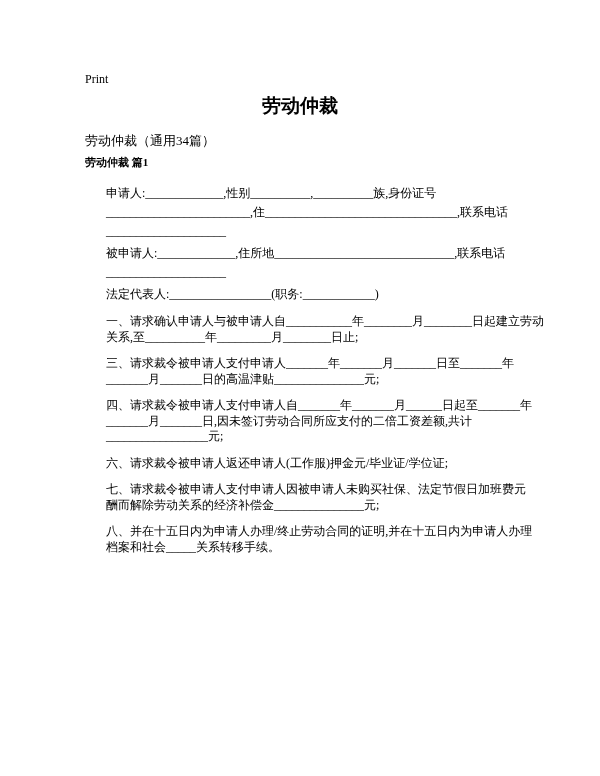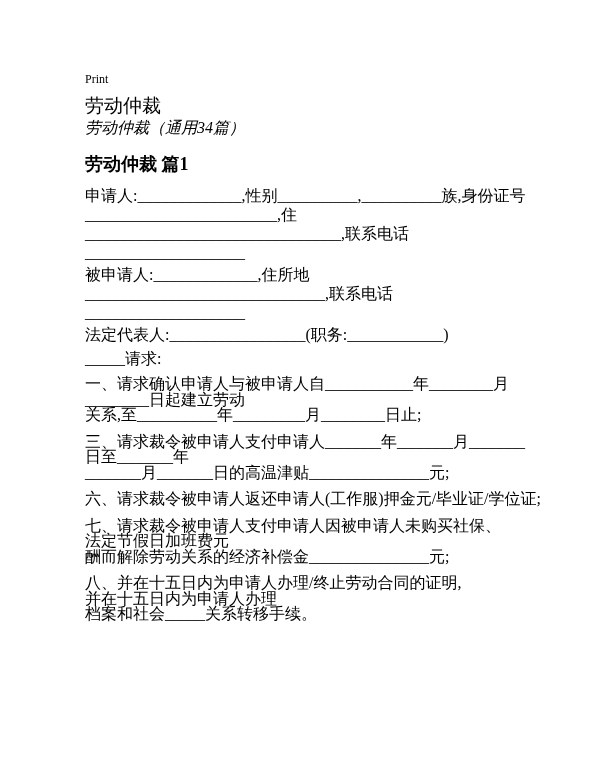--- a/index.html
+++ b/index.html
@@ -29,8 +29,9 @@
   .doc-title {
     width: 430px;
     margin: 9px 0 0 0;
+    text-align: center;
     font-size: 19px;
-    font-weight: 400;
+    font-weight: 700;
     line-height: 22px;
   }
   .doc-subtitle {

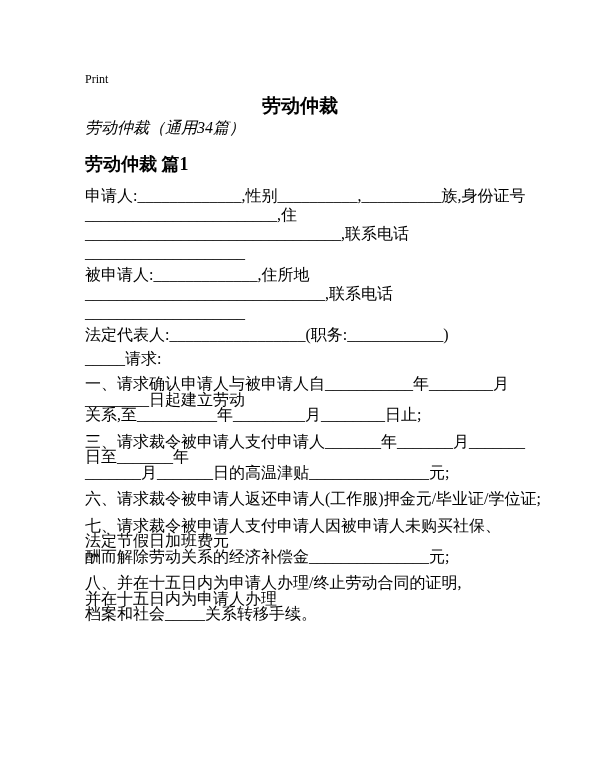--- a/index.html
+++ b/index.html
@@ -35,10 +35,9 @@
     line-height: 22px;
   }
   .doc-subtitle {
-    margin-top: 4px;
-    font-size: 16px;
+    margin-top: 17px;
+    font-size: 13px;
     line-height: 14px;
-    font-style: italic;
   }
   .doc-heading {
     margin-top: 22px;

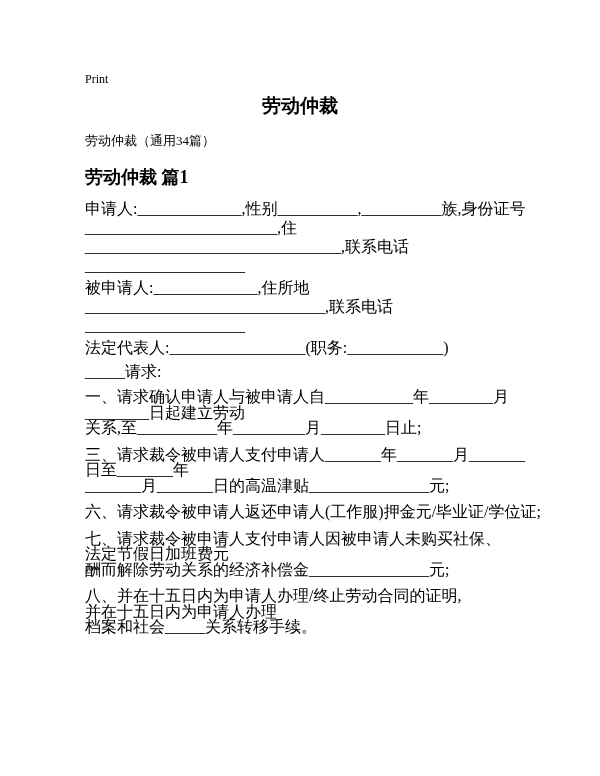--- a/index.html
+++ b/index.html
@@ -40,8 +40,8 @@
     line-height: 14px;
   }
   .doc-heading {
-    margin-top: 22px;
-    font-size: 18px;
+    margin-top: 7px;
+    font-size: 11px;
     font-weight: 700;
     line-height: 14px;
   }

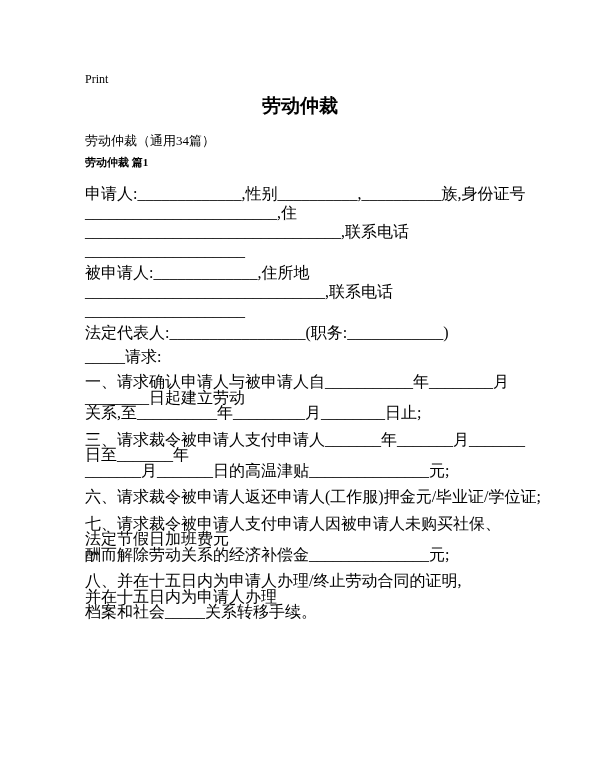--- a/index.html
+++ b/index.html
@@ -47,9 +47,10 @@
   }
   .para {
     width: 462px;
-    font-size: 16px;
+    font-size: 12px;
     white-space: pre-line;
     word-break: keep-all;
+    margin-left: 21px;
   }
   .block {
     line-height: 19px;

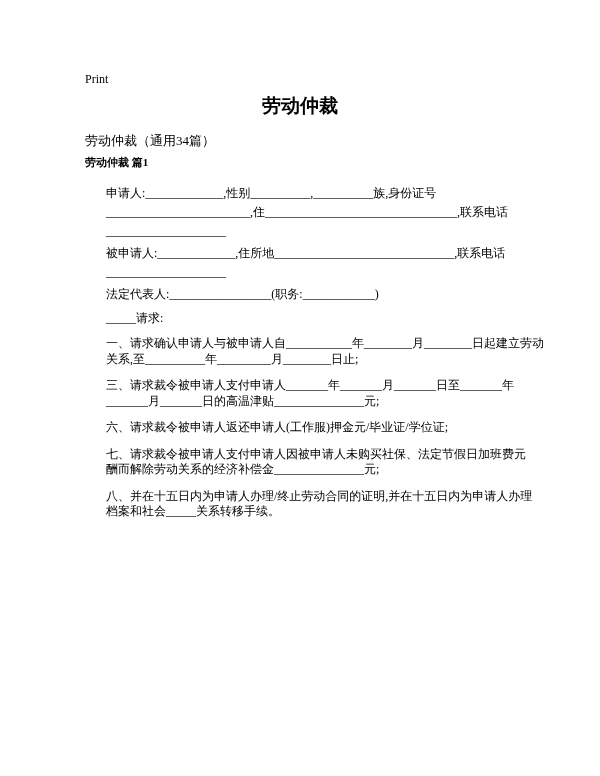--- a/index.html
+++ b/index.html
@@ -93,7 +93,6 @@
 
   <div class="para block">法定代表人:_________________(职务:____________)</div>
 
-  <div class="para request-label">_____请求:</div>
 
   <div class="para req req-first">一、请求确认申请人与被申请人自___________年________月________日起建立劳动
 关系,至__________年_________月________日止;</div>

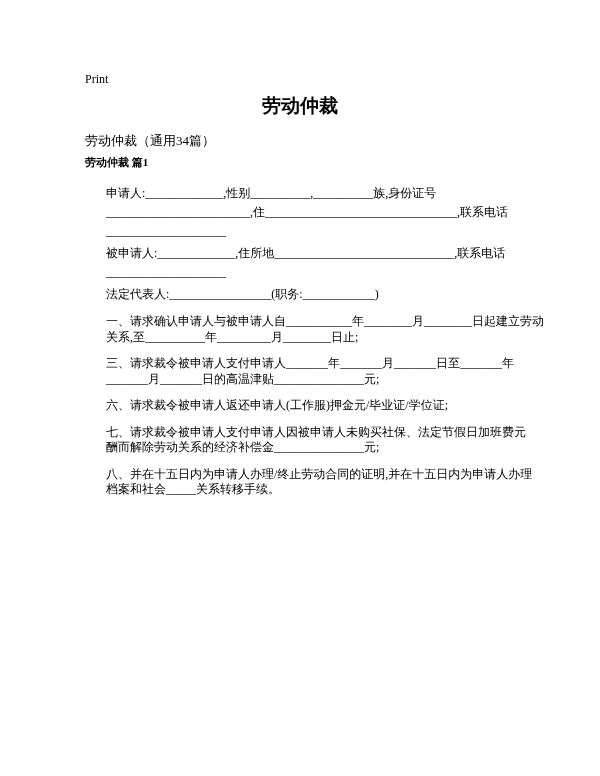--- a/index.html
+++ b/index.html
@@ -101,6 +101,9 @@
   <div class="para req">三、请求裁令被申请人支付申请人_______年_______月_______日至_______年
 _______月_______日的高温津贴_______________元;</div>
 
+  <div class="para req">四、请求裁令被申请人支付申请人自_______年_______月______日起至_______年
+_______月_______日,因未签订劳动合同所应支付的二倍工资差额,共计
+_________________元;</div>
 
 
   <div class="para req">六、请求裁令被申请人返还申请人(工作服)押金元/毕业证/学位证;</div>

